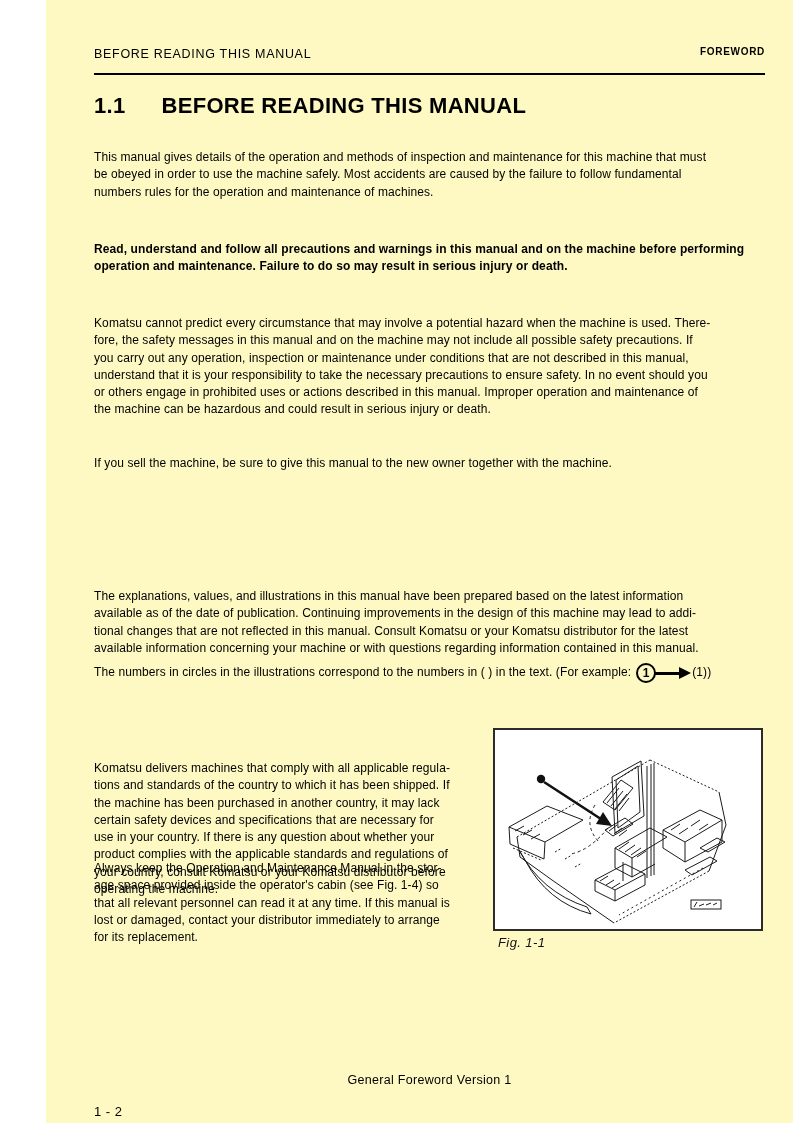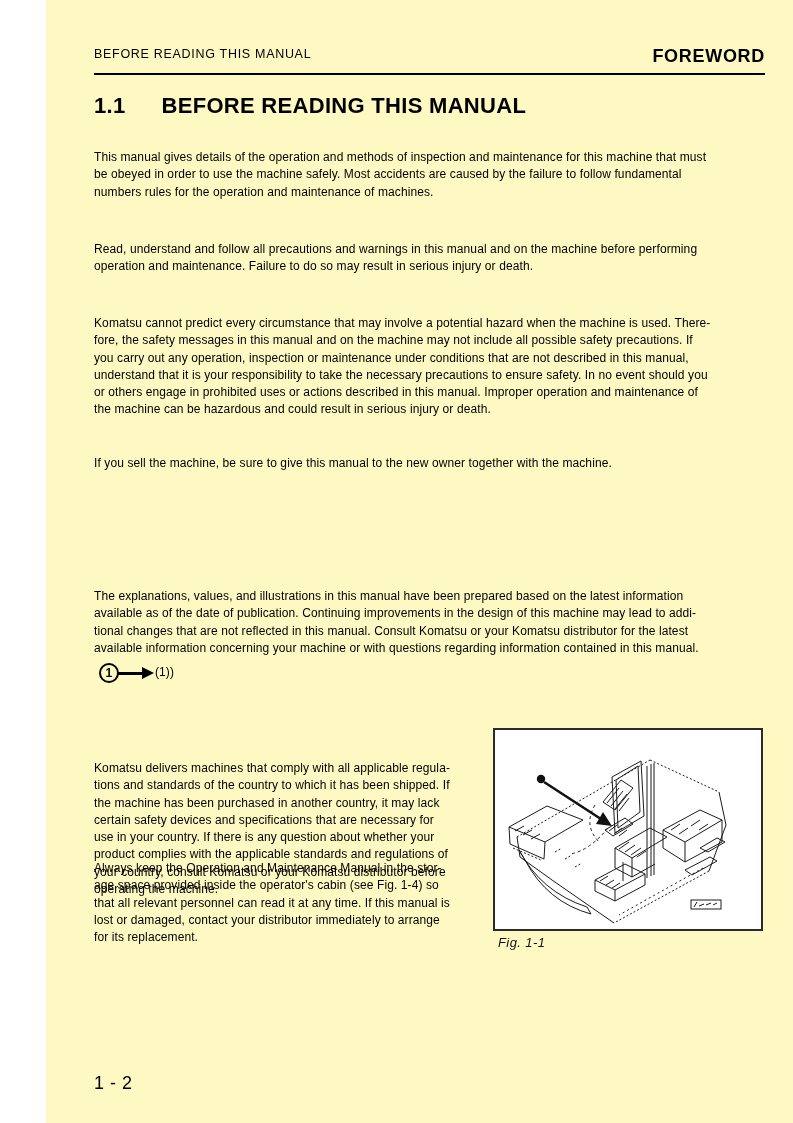--- a/index.html
+++ b/index.html
@@ -18,7 +18,7 @@
   }
   .hdr-right{
     position:absolute;right:74px;top:46px;
-    font-size:18px;font-weight:bold;letter-spacing:.7px;color:#000;white-space:nowrap;
+    font-size:10px;font-weight:bold;letter-spacing:.7px;color:#000;white-space:nowrap;
   }
   .rule{
     position:absolute;left:48px;top:73px;width:671px;height:2px;background:#000;

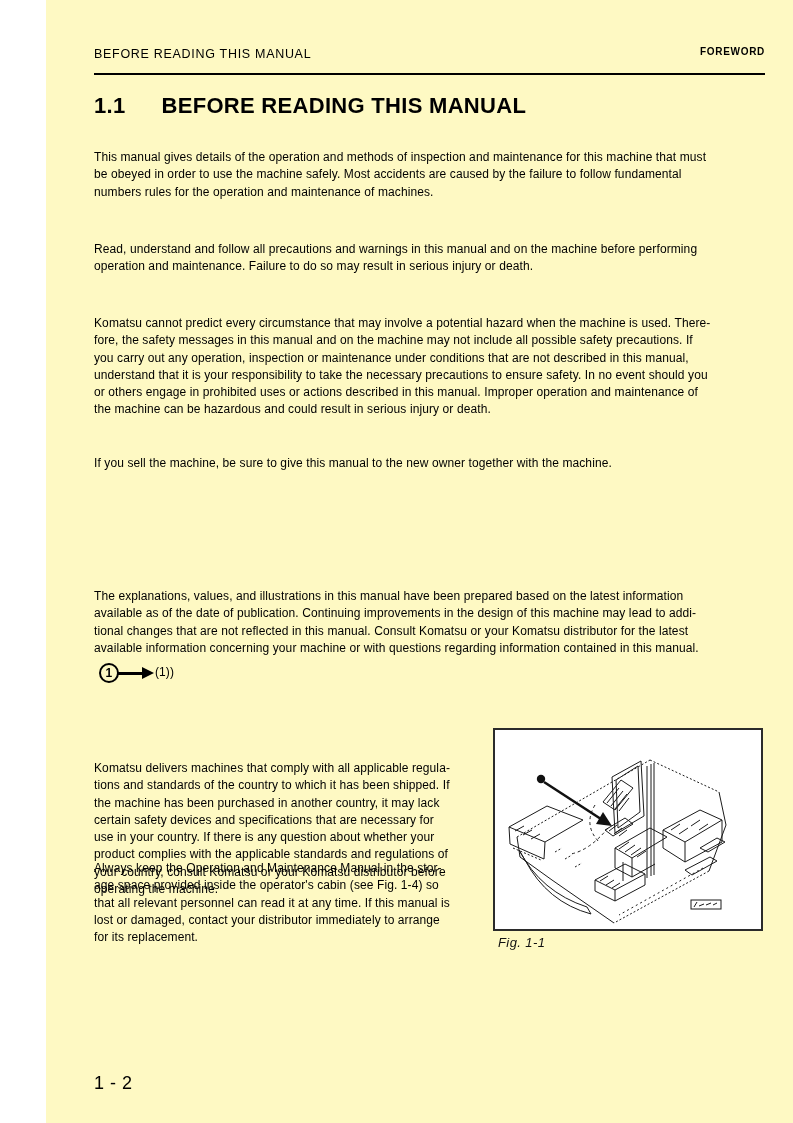--- a/index.html
+++ b/index.html
@@ -35,7 +35,7 @@
     white-space:pre-line;color:#000;
   }
   .p1{top:149px;}
-  .p2{top:241px;}
+  .p2{top:241px;font-weight:bold;}
   .p3{top:315px;}
   .p4{top:455px;}
   .p5{top:512px;}

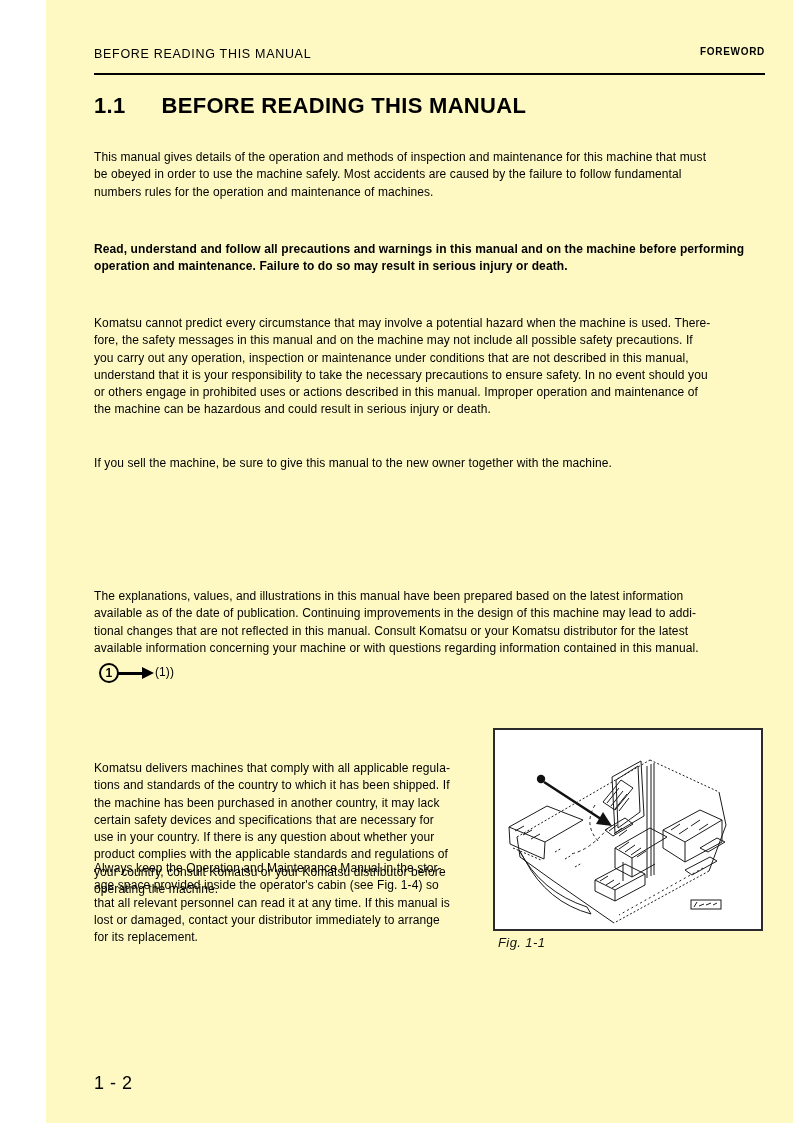--- a/index.html
+++ b/index.html
@@ -107,6 +107,7 @@
 available information concerning your machine or with questions regarding information contained in this manual.</div>
 
   <div class="para p7">
+    <span>The numbers in circles in the illustrations correspond to the numbers in ( ) in the text. (For example:</span>
     <span class="example-wrap">
       <span class="ex-circle">1</span>
       <span class="ex-line"></span>

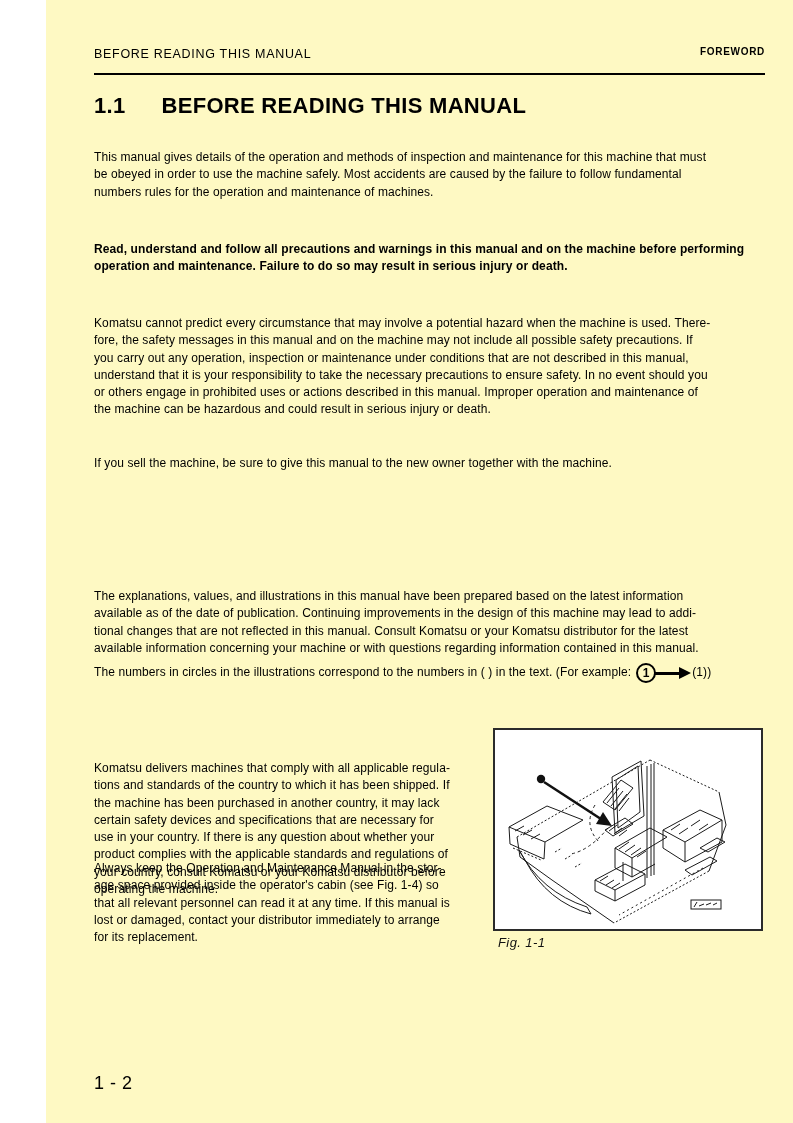--- a/index.html
+++ b/index.html
@@ -195,6 +195,7 @@
   <div class="fig-caption">Fig. 1-1</div>
 
   <div class="footer-page">1 - 2</div>
+  <div class="footer-center">General Foreword Version 1</div>
 
 </div>
 

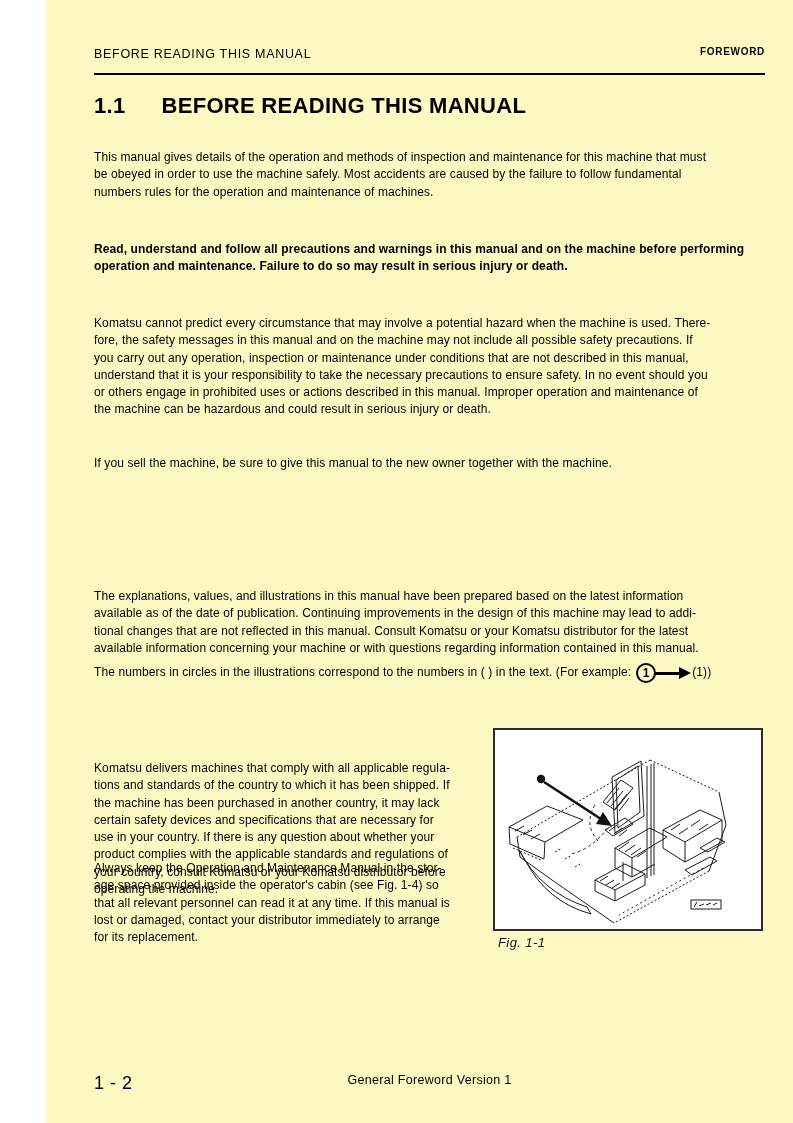--- a/index.html
+++ b/index.html
@@ -69,7 +69,7 @@
     font-size:13px;font-style:italic;letter-spacing:.4px;color:#111;
   }
   .footer-page{
-    position:absolute;left:48px;top:1073px;font-size:18px;letter-spacing:.5px;color:#000;
+    position:absolute;left:48px;top:1104px;font-size:13px;letter-spacing:.5px;color:#000;
   }
   .footer-center{
     position:absolute;left:48px;top:1073px;width:671px;text-align:center;

